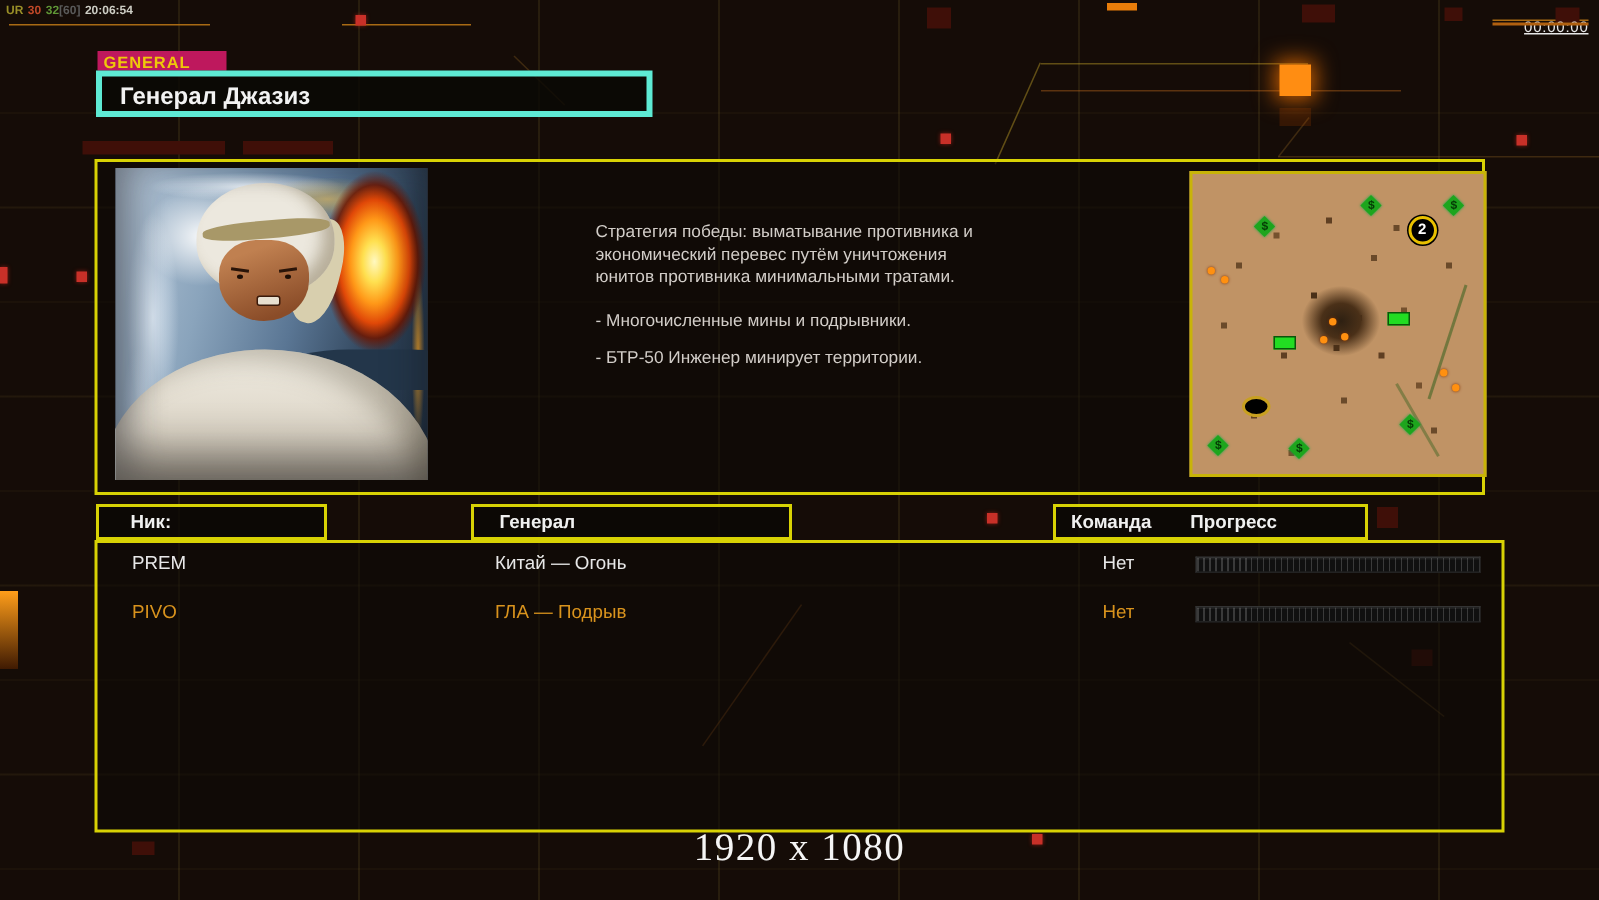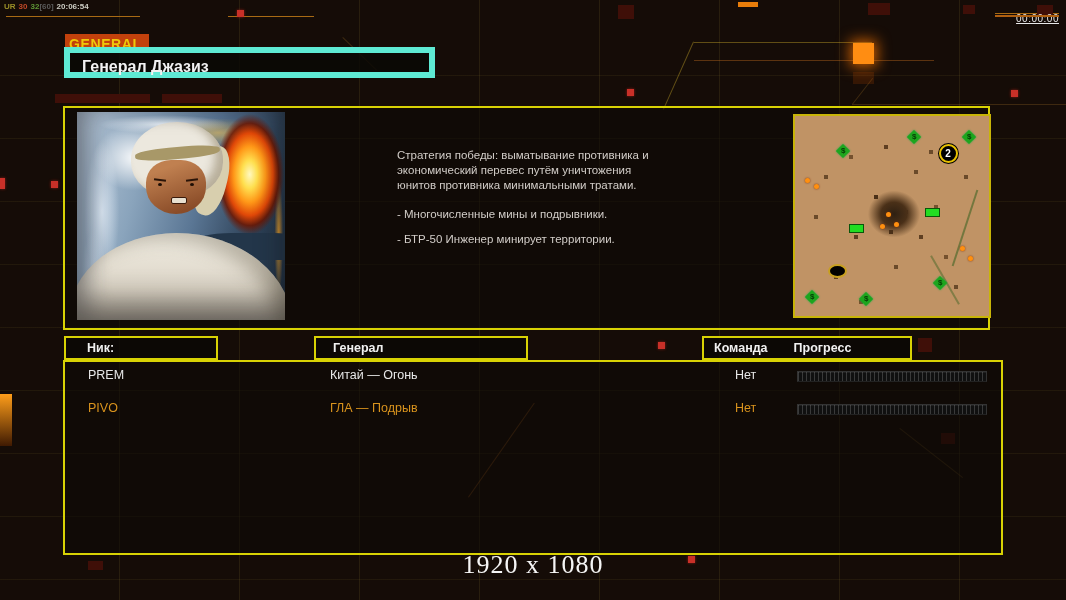--- a/index.html
+++ b/index.html
@@ -34,8 +34,8 @@
   
   .gen-tab{
     position:absolute;left:65px;top:34px;z-index:10;
-    background:#c2410c;color:#eec80a;font-size:14px;font-weight:bold;
-    letter-spacing:.6px;padding:2px 7px 1px 4px;
+    background:#be185d;color:#eec80a;font-size:11px;font-weight:bold;
+    letter-spacing:.6px;padding:2px 24px 1px 4px;
   }
   .title-box{
     position:absolute;left:64px;top:47px;width:371px;height:31px;z-index:10;

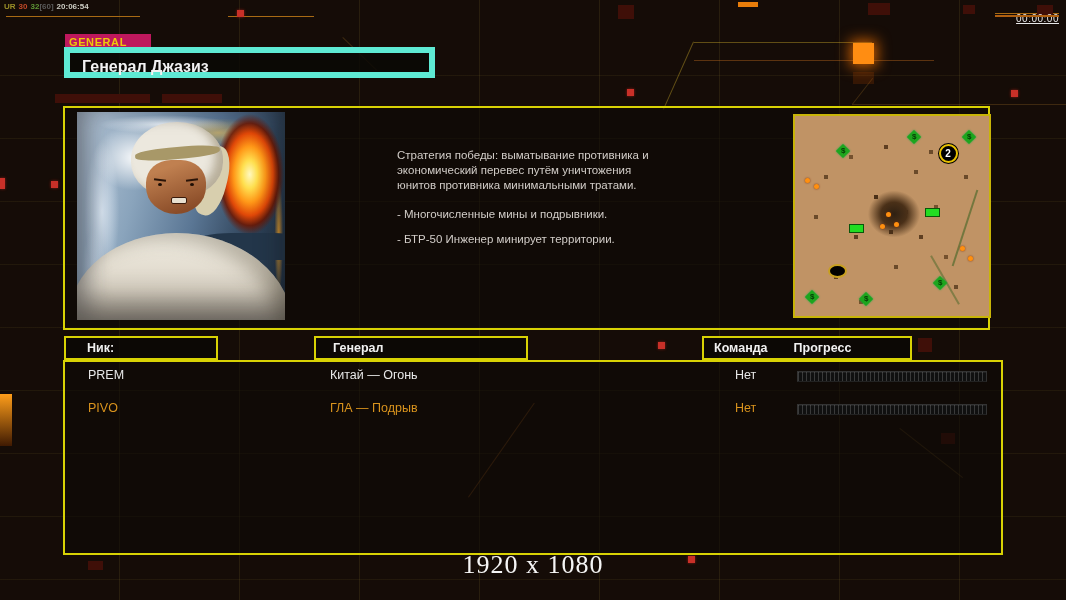--- a/index.html
+++ b/index.html
@@ -39,7 +39,7 @@
   }
   .title-box{
     position:absolute;left:64px;top:47px;width:371px;height:31px;z-index:10;
-    border:6px solid #5eead4;background:rgba(10,8,5,0.82);box-sizing:border-box;
+    border:4px solid #5eead4;background:rgba(10,8,5,0.82);box-sizing:border-box;
   }
   .title-box .t{color:#f2f2f2;font-size:16px;font-weight:bold;padding:5px 0 0 12px;}
   

